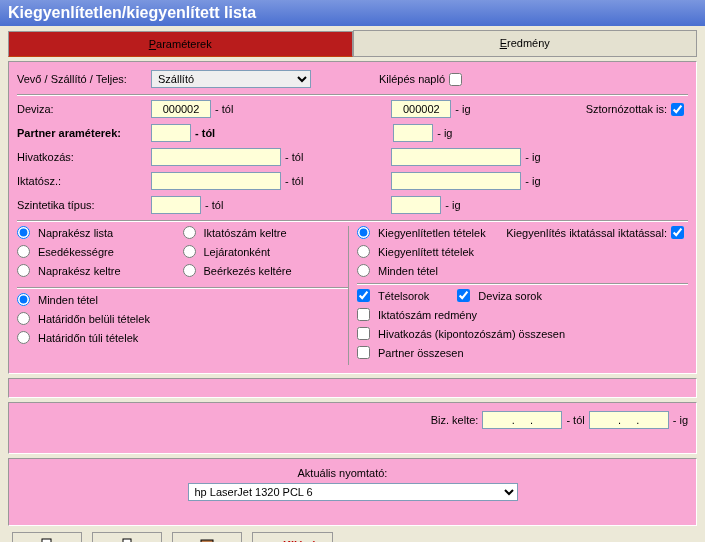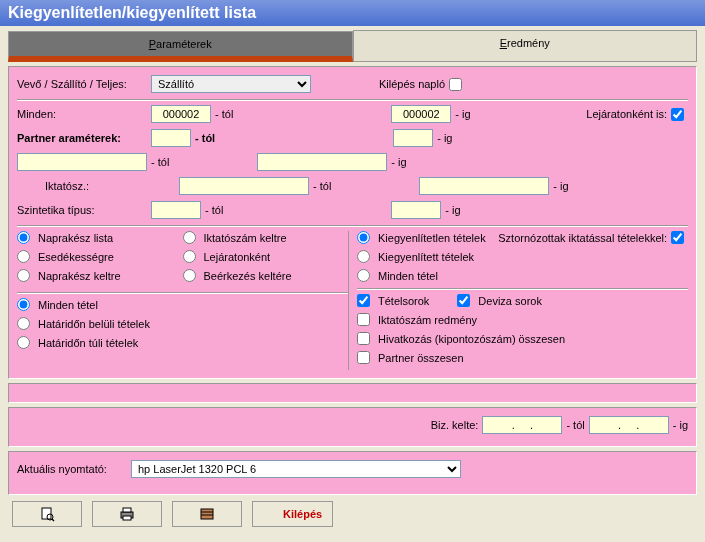--- a/index.html
+++ b/index.html
@@ -8,7 +8,7 @@
 .content { padding: 4px 8px 8px 8px; }
 .tabs { display: flex; border-bottom: 1px solid #999; margin-bottom: 4px; }
 .tab { flex: 1; text-align: center; padding: 6px 0; background: #ece9d8; border: 1px solid #999; border-bottom: none; cursor: pointer; position: relative; }
-.tab.active { background: #737373; top: 1px; border-bottom: 6px solid #c2410c; }
+.tab.active { background: #b91c1c; top: 1px; border-bottom: 1px solid #c2410c; }
 .tab:not(.active) { background: #e4e1d0; }
 .tab .u { text-decoration: underline; }
 .panel { border: 1px solid #fff; border-top-color: #999; border-left-color: #999; padding: 8px; margin-bottom: 4px; background: #f9a8d4; }

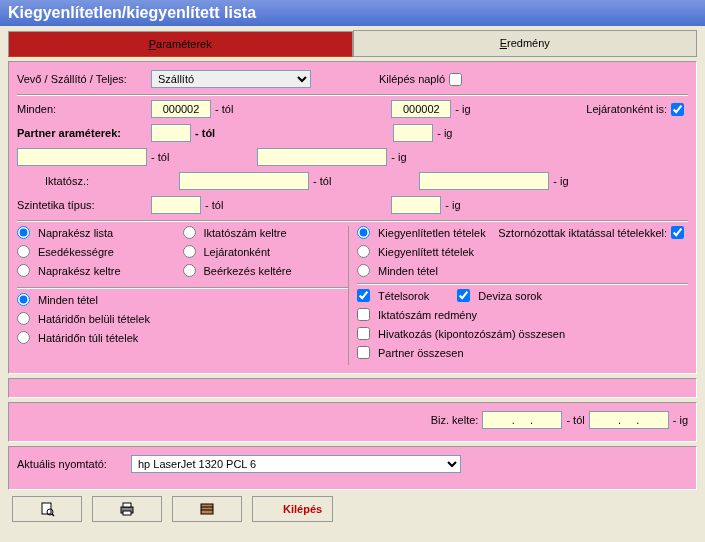--- a/index.html
+++ b/index.html
@@ -52,7 +52,7 @@
     <div class="sep"></div>
 
     <div class="row">
-      <label style="width:130px;">Minden:</label>
+      <label style="width:130px;">Deviza:</label>
       <input type="text" style="width: 60px; text-align: center;" value="000002">
       <span>- tól</span>
       <div style="width:150px;"></div>

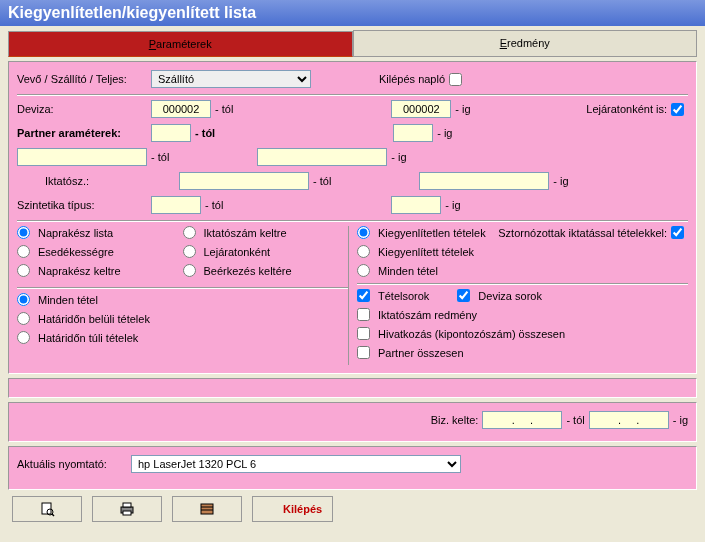--- a/index.html
+++ b/index.html
@@ -59,7 +59,7 @@
       <input type="text" style="width: 60px; text-align: center;" value="000002">
       <span>- ig</span>
       <div style="flex:1;"></div>
-      <label>Lejáratonként is:</label>
+      <label>Sztornózottak is:</label>
       <input type="checkbox" checked="" style="">
     </div>
 

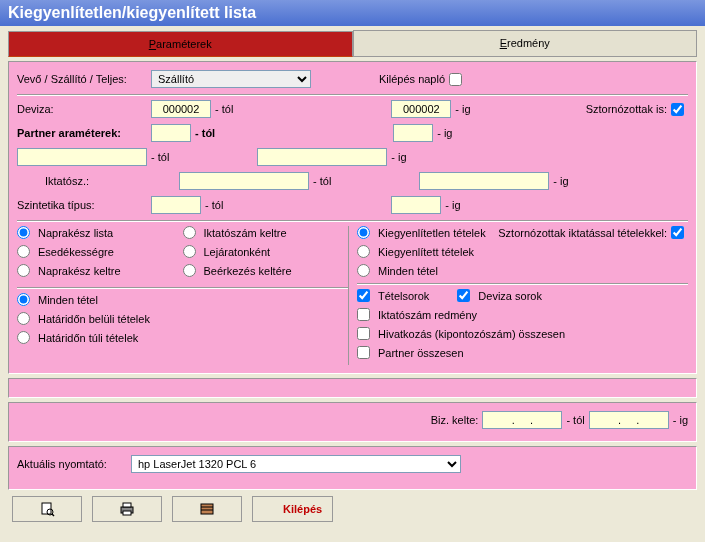--- a/index.html
+++ b/index.html
@@ -73,6 +73,7 @@
     </div>
 
     <div class="row">
+      <label style="width:130px;">Hivatkozás:</label>
       <input type="text" style="width: 130px;">
       <span>- tól</span>
       <div style="width:80px;"></div>

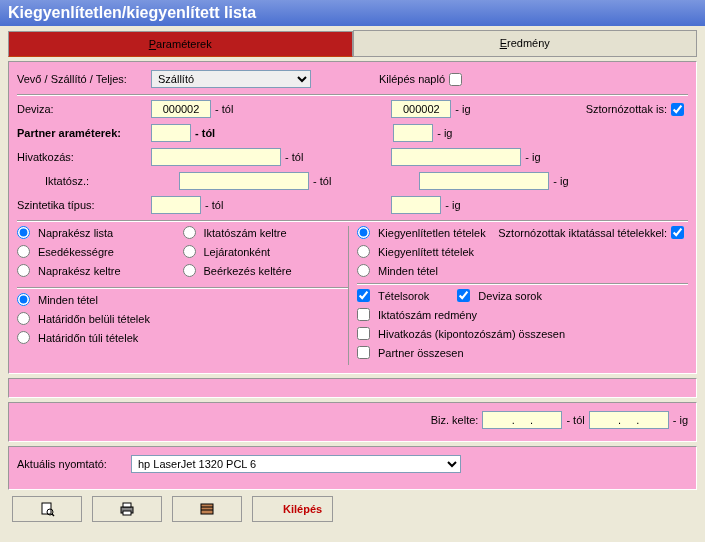--- a/index.html
+++ b/index.html
@@ -82,7 +82,7 @@
     </div>
 
     <div class="row">
-      <label style="width:130px;margin-left:28px;">Iktatósz.:</label>
+      <label style="width:130px;">Iktatósz.:</label>
       <input type="text" style="width: 130px;">
       <span>- tól</span>
       <div style="width:80px;"></div>

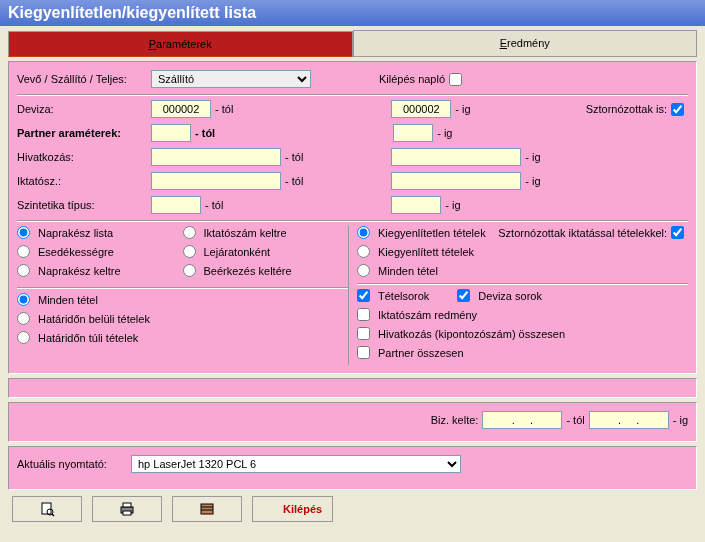--- a/index.html
+++ b/index.html
@@ -152,7 +152,7 @@
           <input type="radio" name="r2" checked="" style="">
             <label>Kiegyenlítetlen tételek</label>
           <div style="flex:1;"></div>
-          <label>Sztornózottak iktatással tételekkel:</label>
+          <label>Kiegyenlítés iktatással iktatással:</label>
           <input type="checkbox" checked="" style="">
         </div>
         <div class="row">

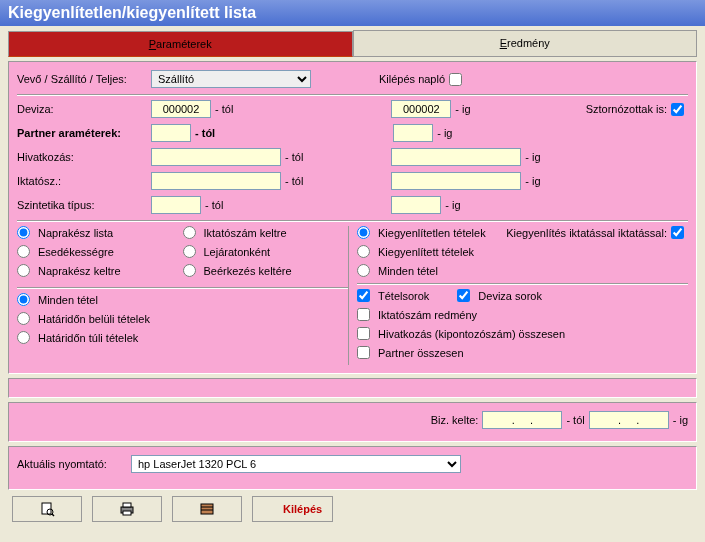--- a/index.html
+++ b/index.html
@@ -190,7 +190,7 @@
   <div class="panel" style="height:20px;"></div>
 
   <div class="panel">
-    <div class="row" style="justify-content:flex-end;margin-bottom:4px;">
+    <div class="row" style="justify-content:flex-end;margin-bottom:16px;">
       <label>Biz. kelte:</label>
       <input type="text" style="width: 80px; text-align: center;" value=".     .">
       <span>- tól</span>

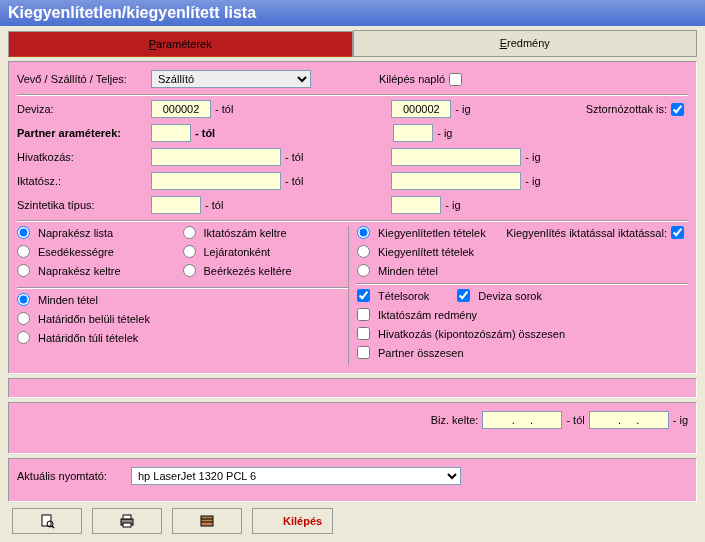--- a/index.html
+++ b/index.html
@@ -200,7 +200,7 @@
   </div>
 
   <div class="panel">
-    <div class="row" style="margin-bottom:8px;">
+    <div class="row" style="margin-bottom:16px;flex-direction:column;">
       <label style="width:110px;">Aktuális nyomtató:</label>
       <select style="width:330px;background:#fff;">
         <option>hp LaserJet 1320 PCL 6</option>

